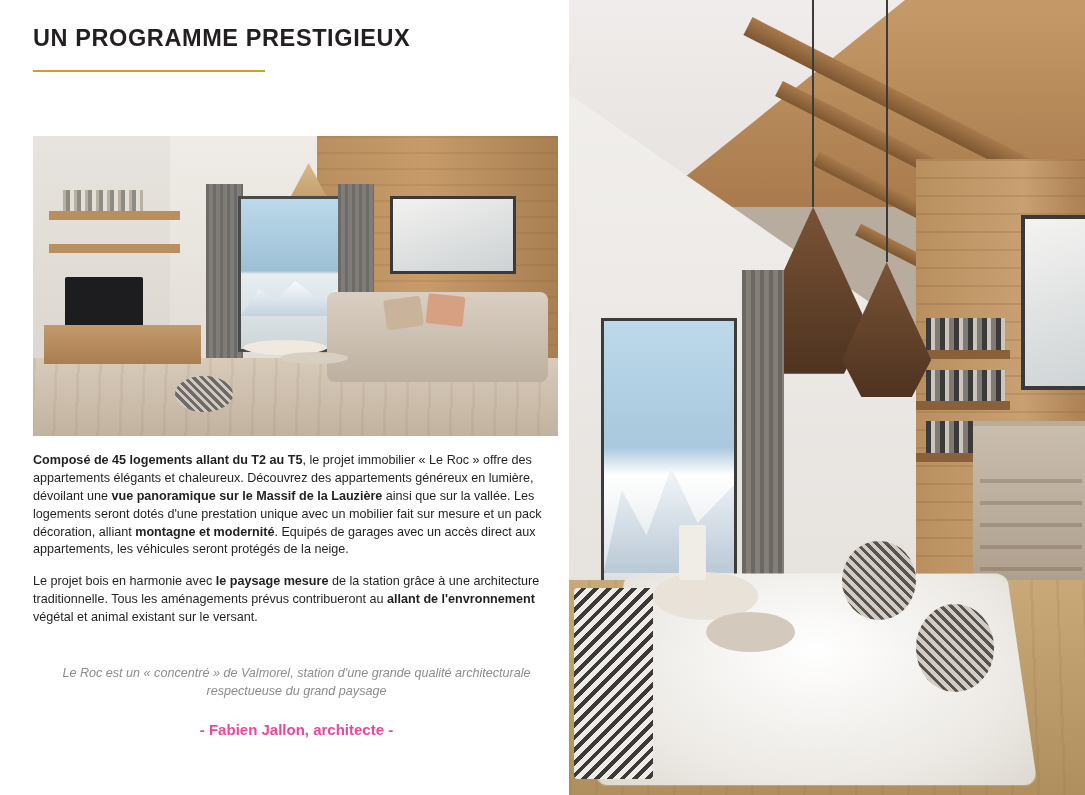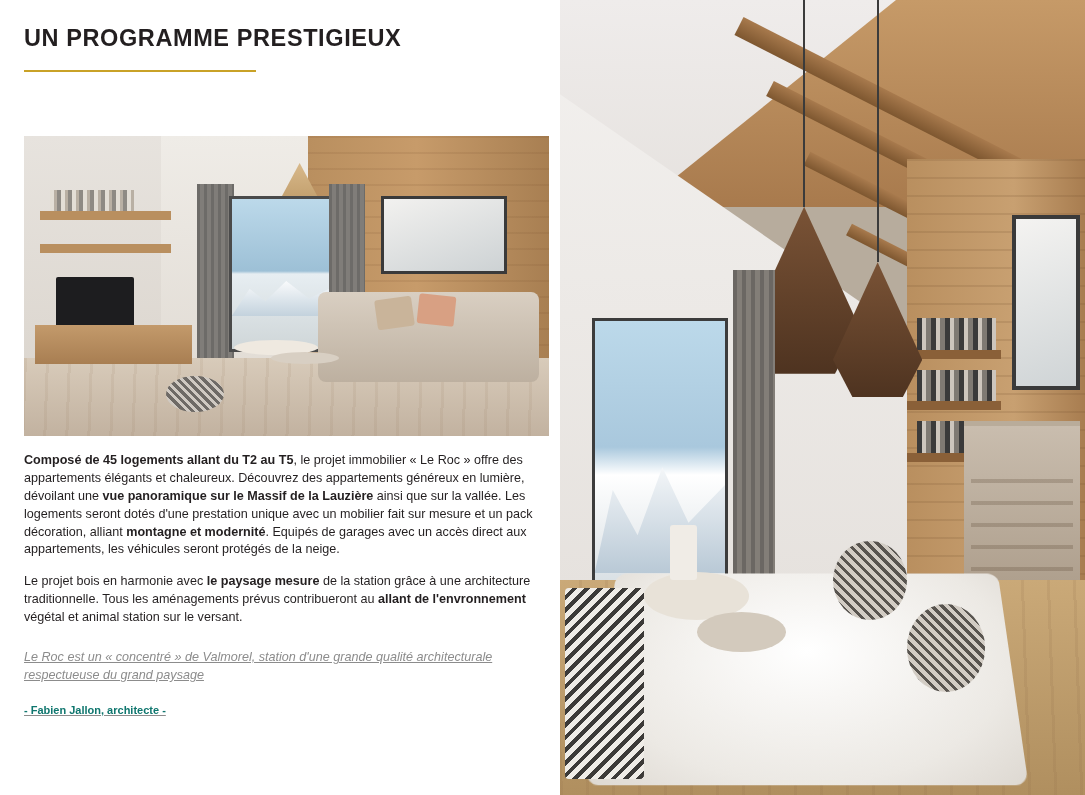--- a/index.html
+++ b/index.html
@@ -18,6 +18,7 @@
     width: 979px; height: 795px;
     display: flex;
     background: #ffffff;
+    margin-left: 9px;
   }
   
   .left-col {

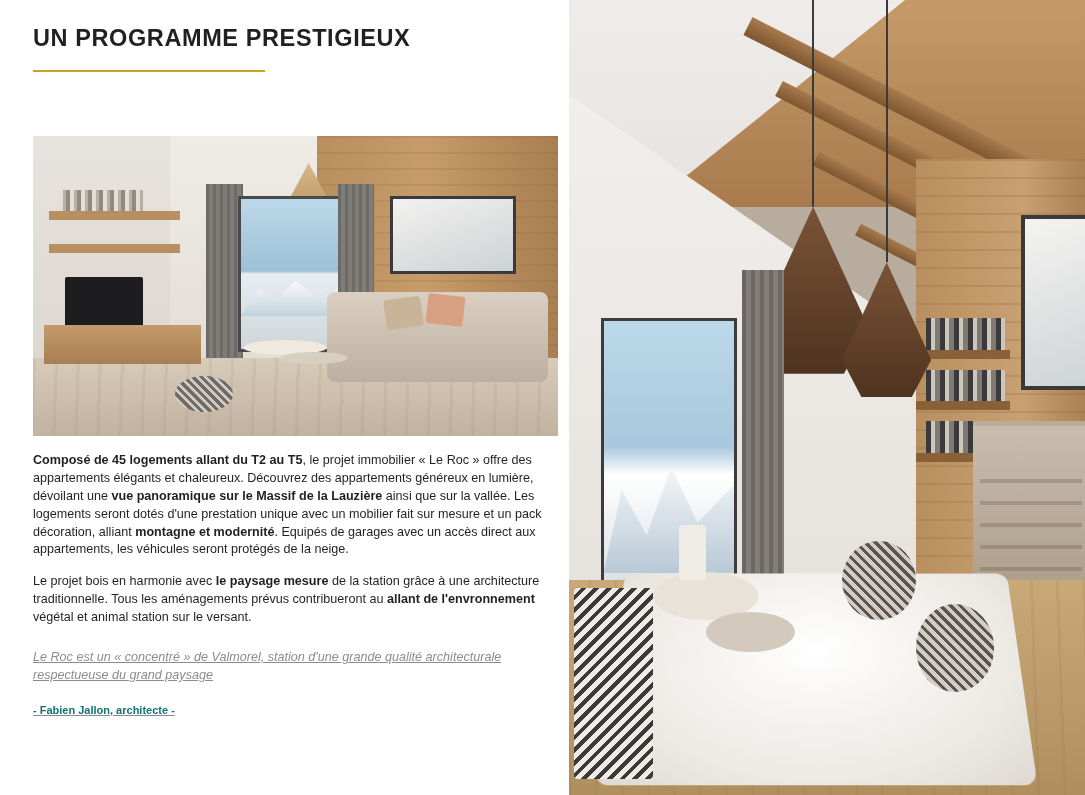--- a/index.html
+++ b/index.html
@@ -358,7 +358,7 @@
     <div class="body-copy">
       <p><b>Composé de 45 logements allant du T2 au T5</b><span>, le projet immobilier « Le Roc » offre des appartements élégants et chaleureux. Découvrez des appartements généreux en lumière, dévoilant une </span><b>vue panoramique sur le Massif de la Lauzière</b><span> ainsi que sur la vallée. Les logements seront dotés d'une prestation unique avec un mobilier fait sur mesure et un pack décoration, alliant </span><b>montagne et modernité</b><span>. Equipés de garages avec un accès direct aux appartements, les véhicules seront protégés de la neige.</span></p>
 
-      <p><span>Le projet bois en harmonie avec </span><b>le paysage mesure</b><span> de la station grâce à une architecture traditionnelle. Tous les aménagements prévus contribueront au </span><b>allant de l'envronnement</b><span> végétal et animal station sur le versant.</span></p>
+      <p><span>Le projet bois en harmonie avec </span><b>le paysage mesure</b><span> de la station grâce à une architecture traditionnelle. Tous les aménagements prévus contribueront au </span><b>allant de l'envronnement</b><span> végétal et animal existant sur le versant.</span></p>
     </div>
 
     <div class="quote-block">

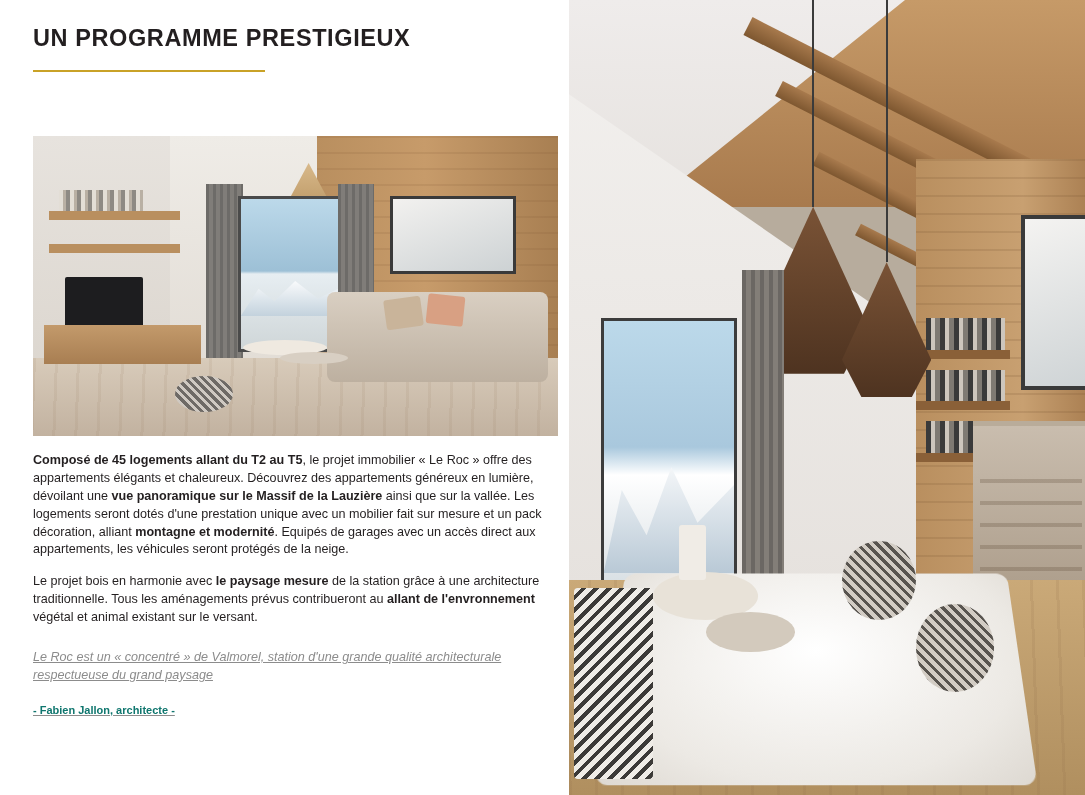--- a/index.html
+++ b/index.html
@@ -174,13 +174,13 @@
   .quote-block {
     position: absolute;
     left: 24px;
-    top: 648px;
+    top: 664px;
     width: 527px;
+    text-align: center;
     color: #8c8c8c;
     font-style: italic;
     font-size: 12.6px;
     line-height: 1.45;
-    text-decoration: underline;
   }
   .quote-block p { margin: 0 0 18px 0; }
   .quote-author {

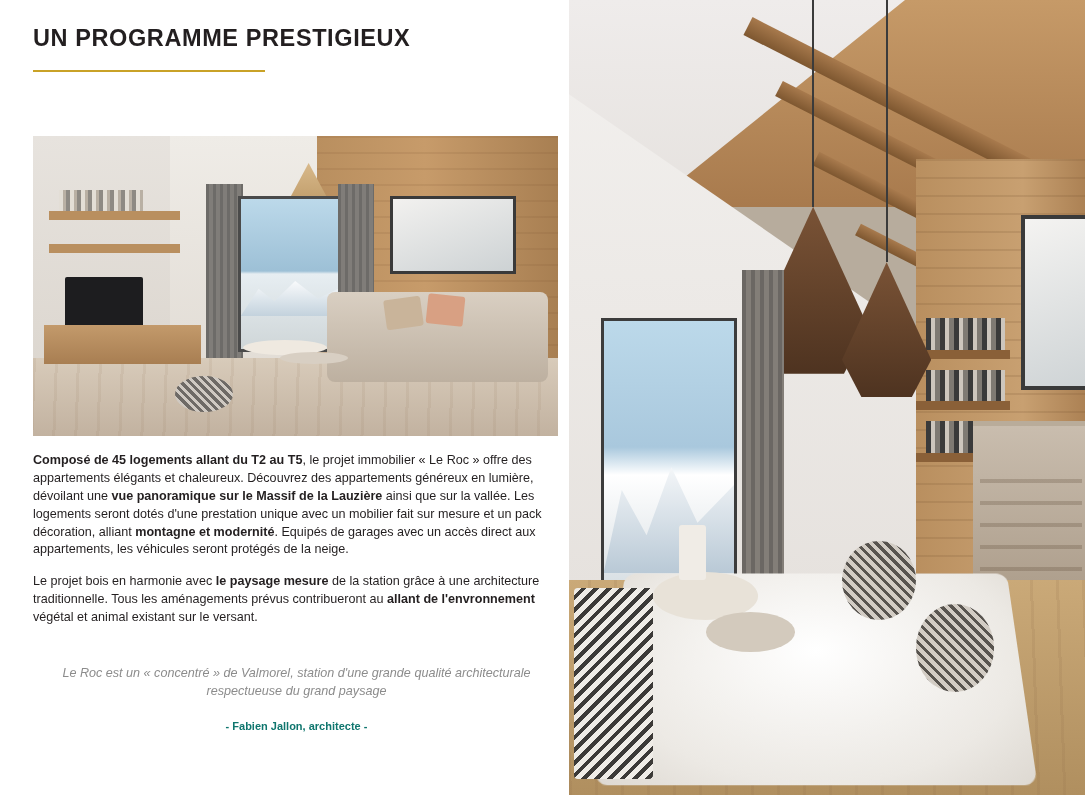--- a/index.html
+++ b/index.html
@@ -186,8 +186,8 @@
   .quote-author {
     font-style: normal;
     font-weight: bold;
-    color: #0f766e;
-    font-size: 11px;
+    color: #ec4899;
+    font-size: 15px;
   }
   
   .right-col {

